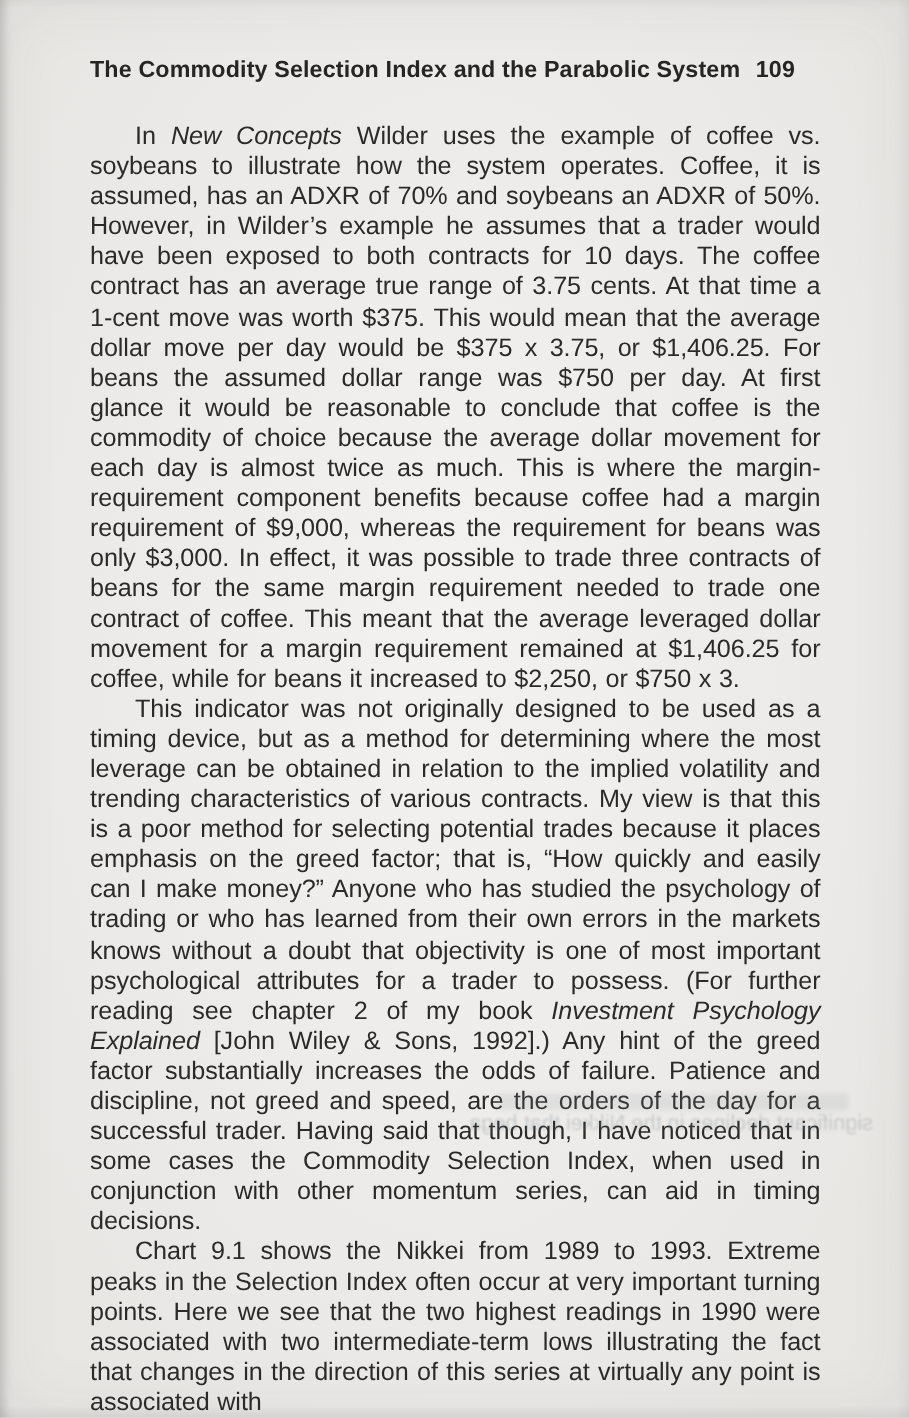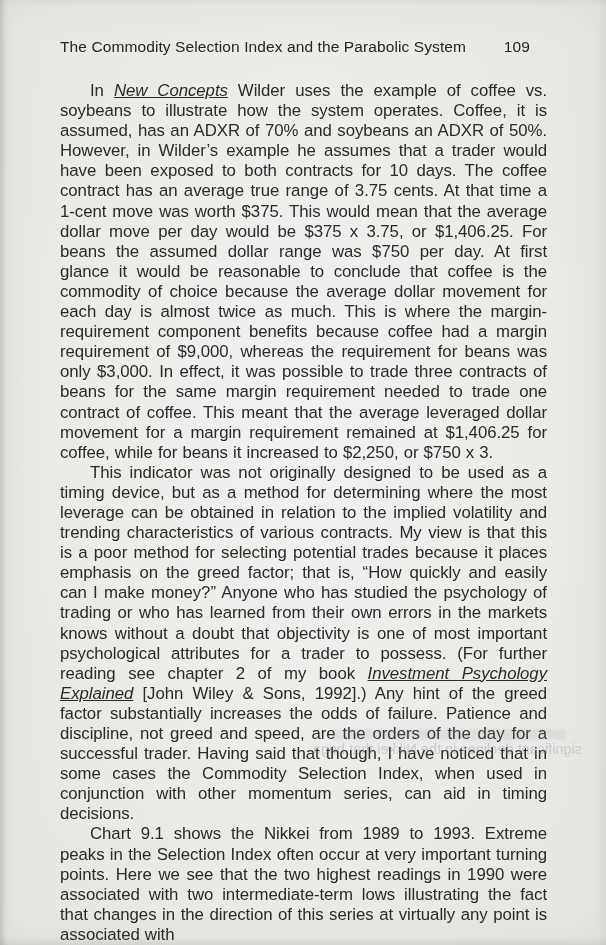--- a/index.html
+++ b/index.html
@@ -32,7 +32,7 @@
     justify-content: space-between;
     align-items: baseline;
     font-size: 15.5px;
-    font-weight: normal;
+    font-weight: bold;
     color: #262524;
     letter-spacing: 0.1px;
   }

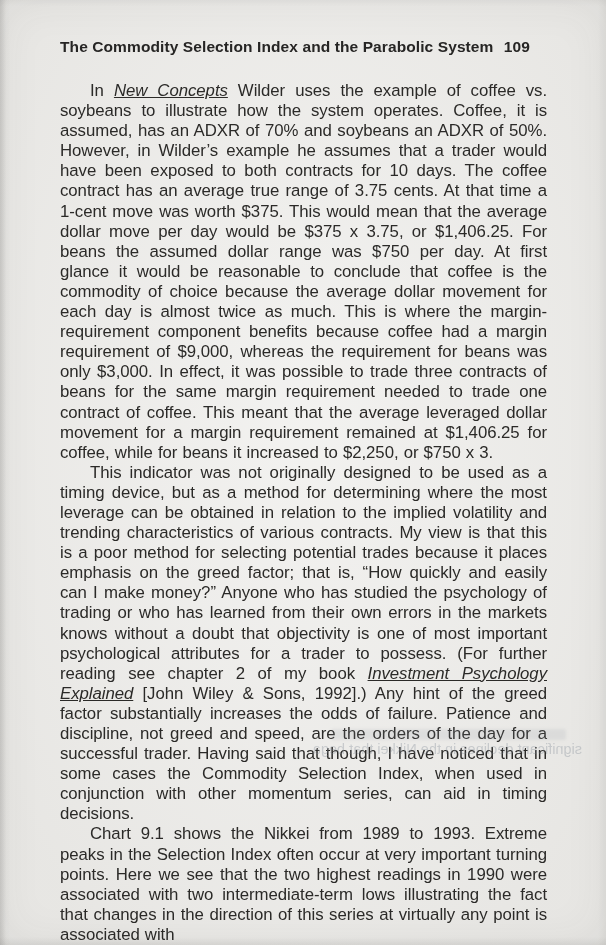--- a/index.html
+++ b/index.html
@@ -54,7 +54,6 @@
   }
   .italic {
     font-style: italic;
-    text-decoration: underline;
   }
   
   .bleed-ghost {

